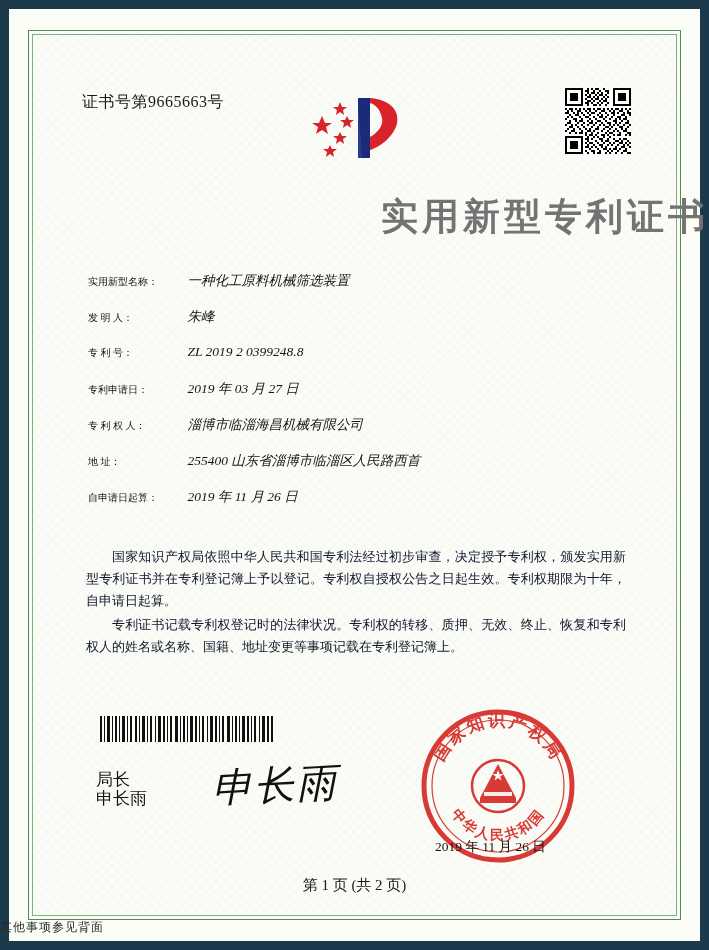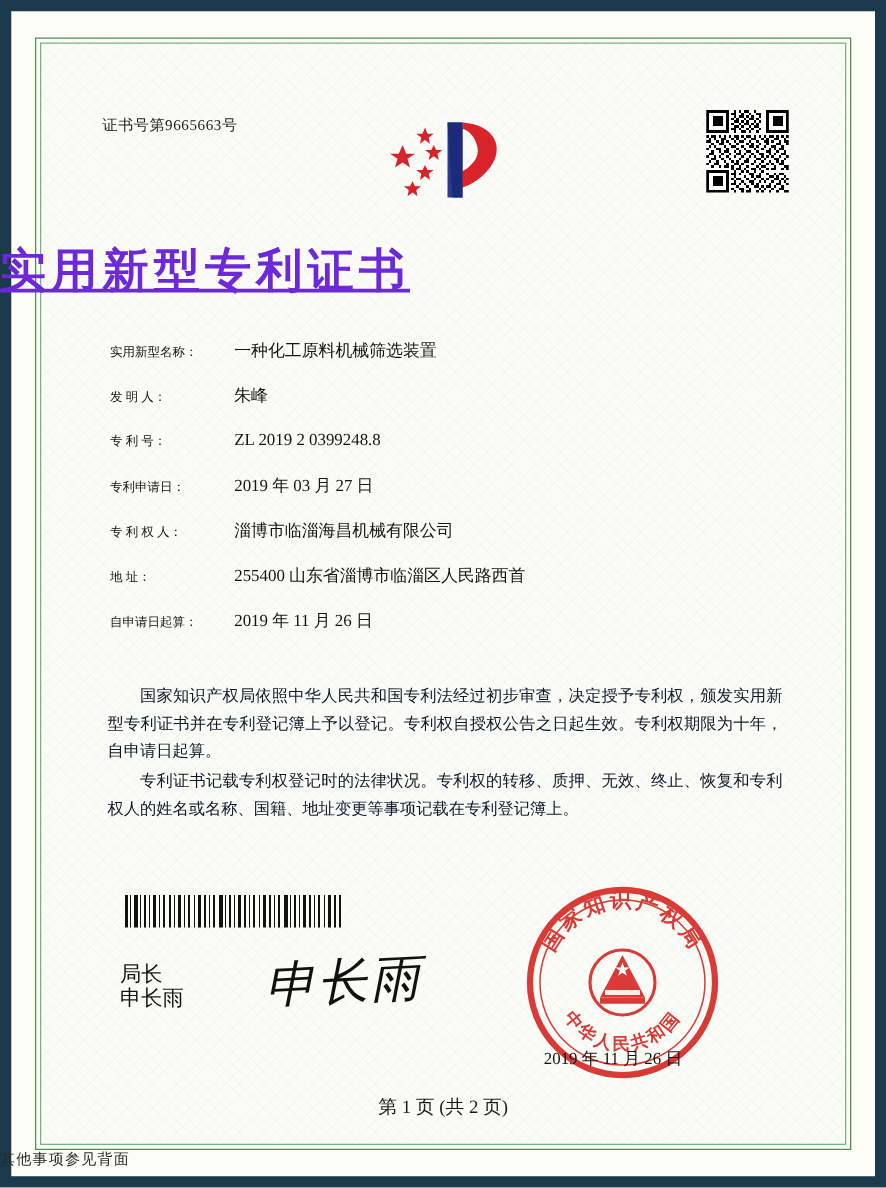--- a/index.html
+++ b/index.html
@@ -67,7 +67,7 @@
   .cert-no {
     position: absolute;
     left: 82px; top: 92px;
-    font-size: 12px;
+    font-size: 16px;
     color: #1a1a1a;
     letter-spacing: 0.5px;
     white-space: nowrap;

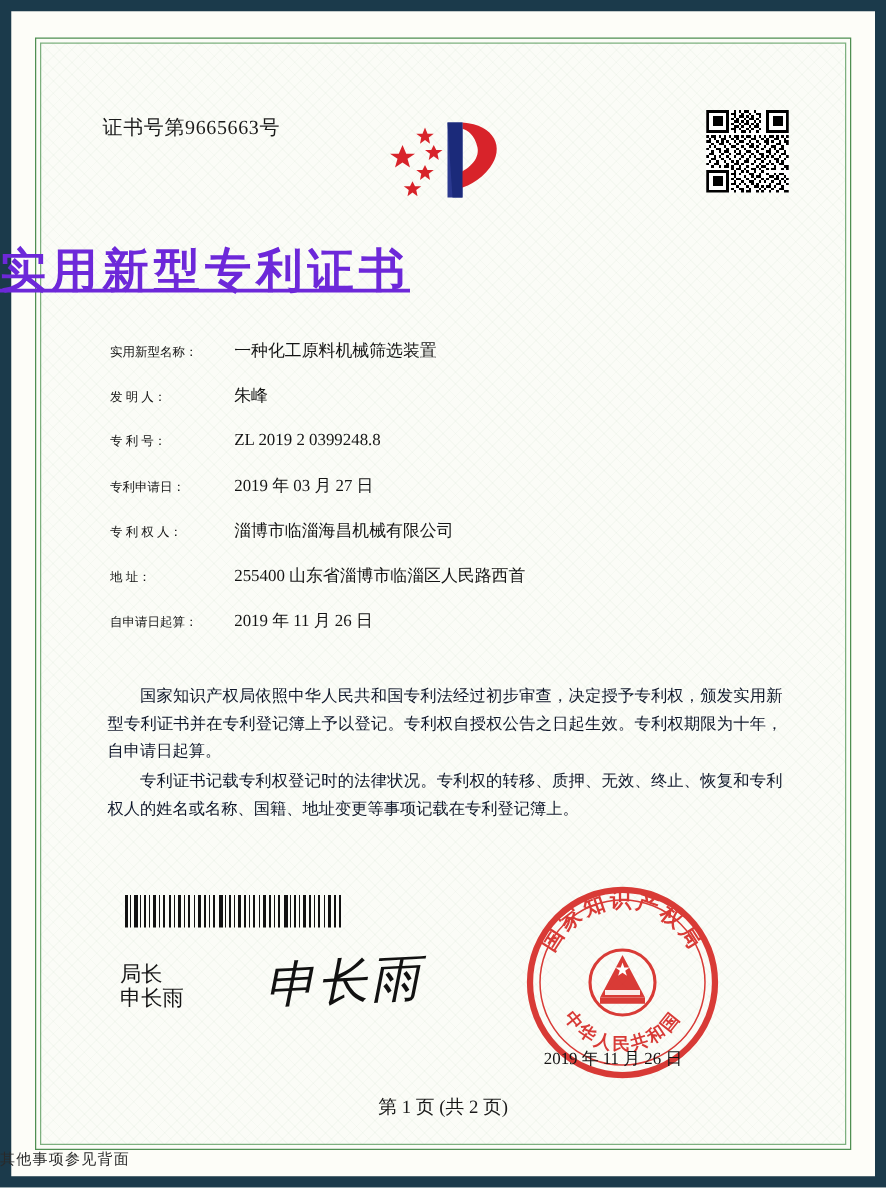--- a/index.html
+++ b/index.html
@@ -92,13 +92,12 @@
     position: absolute;
     left: 0; right: 0;
     top: 192px;
-    text-align: left;
+    text-align: right;
     font-size: 37px;
     font-weight: bold;
     letter-spacing: 4px;
-    color: #6d28d9;
+    color: #737373;
     font-family: "DejaVu Sans", "Liberation Sans", sans-serif;
-    text-decoration: underline;
   }
 
   .fields {

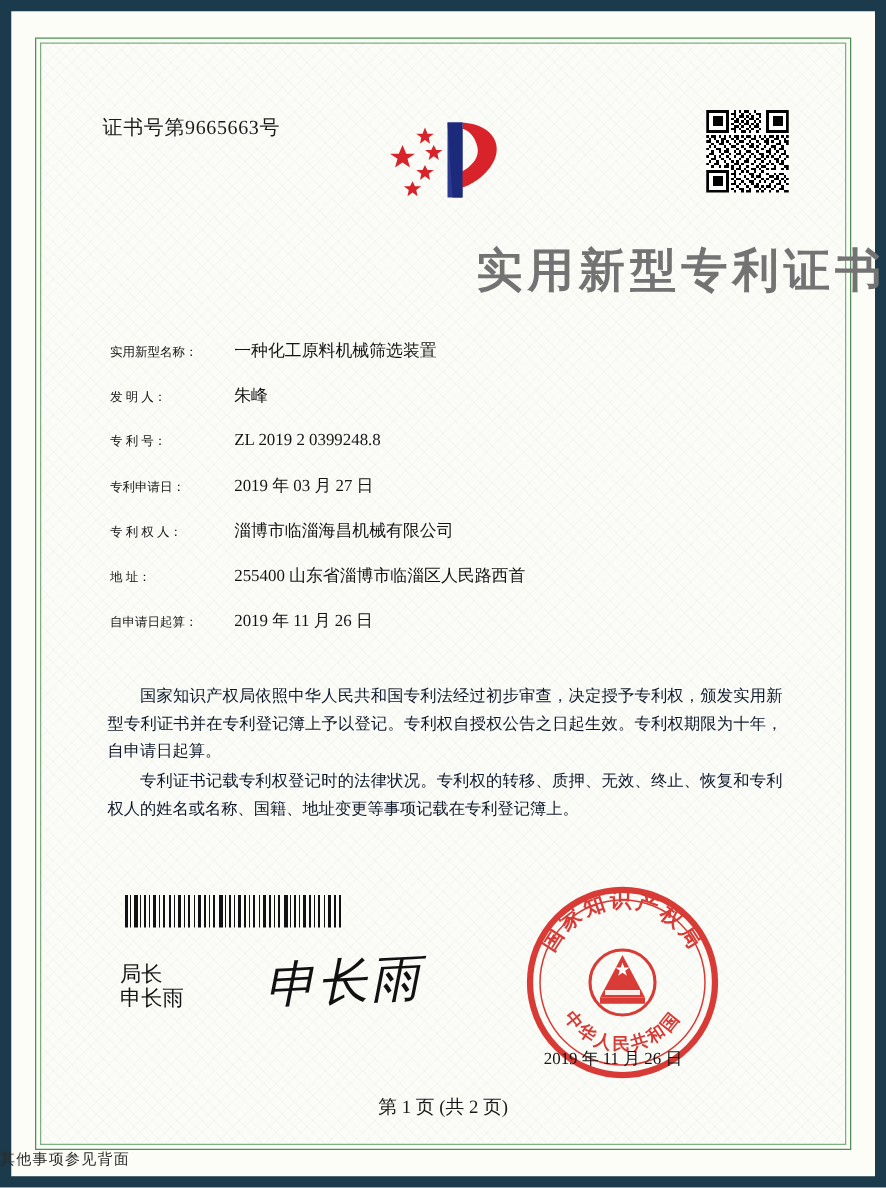--- a/index.html
+++ b/index.html
@@ -124,6 +124,7 @@
     display: inline-block;
     font-size: 13.5px;
     color: #141414;
+    font-style: italic;
   }
   .field-row.two-col .col2 {
     position: absolute;

